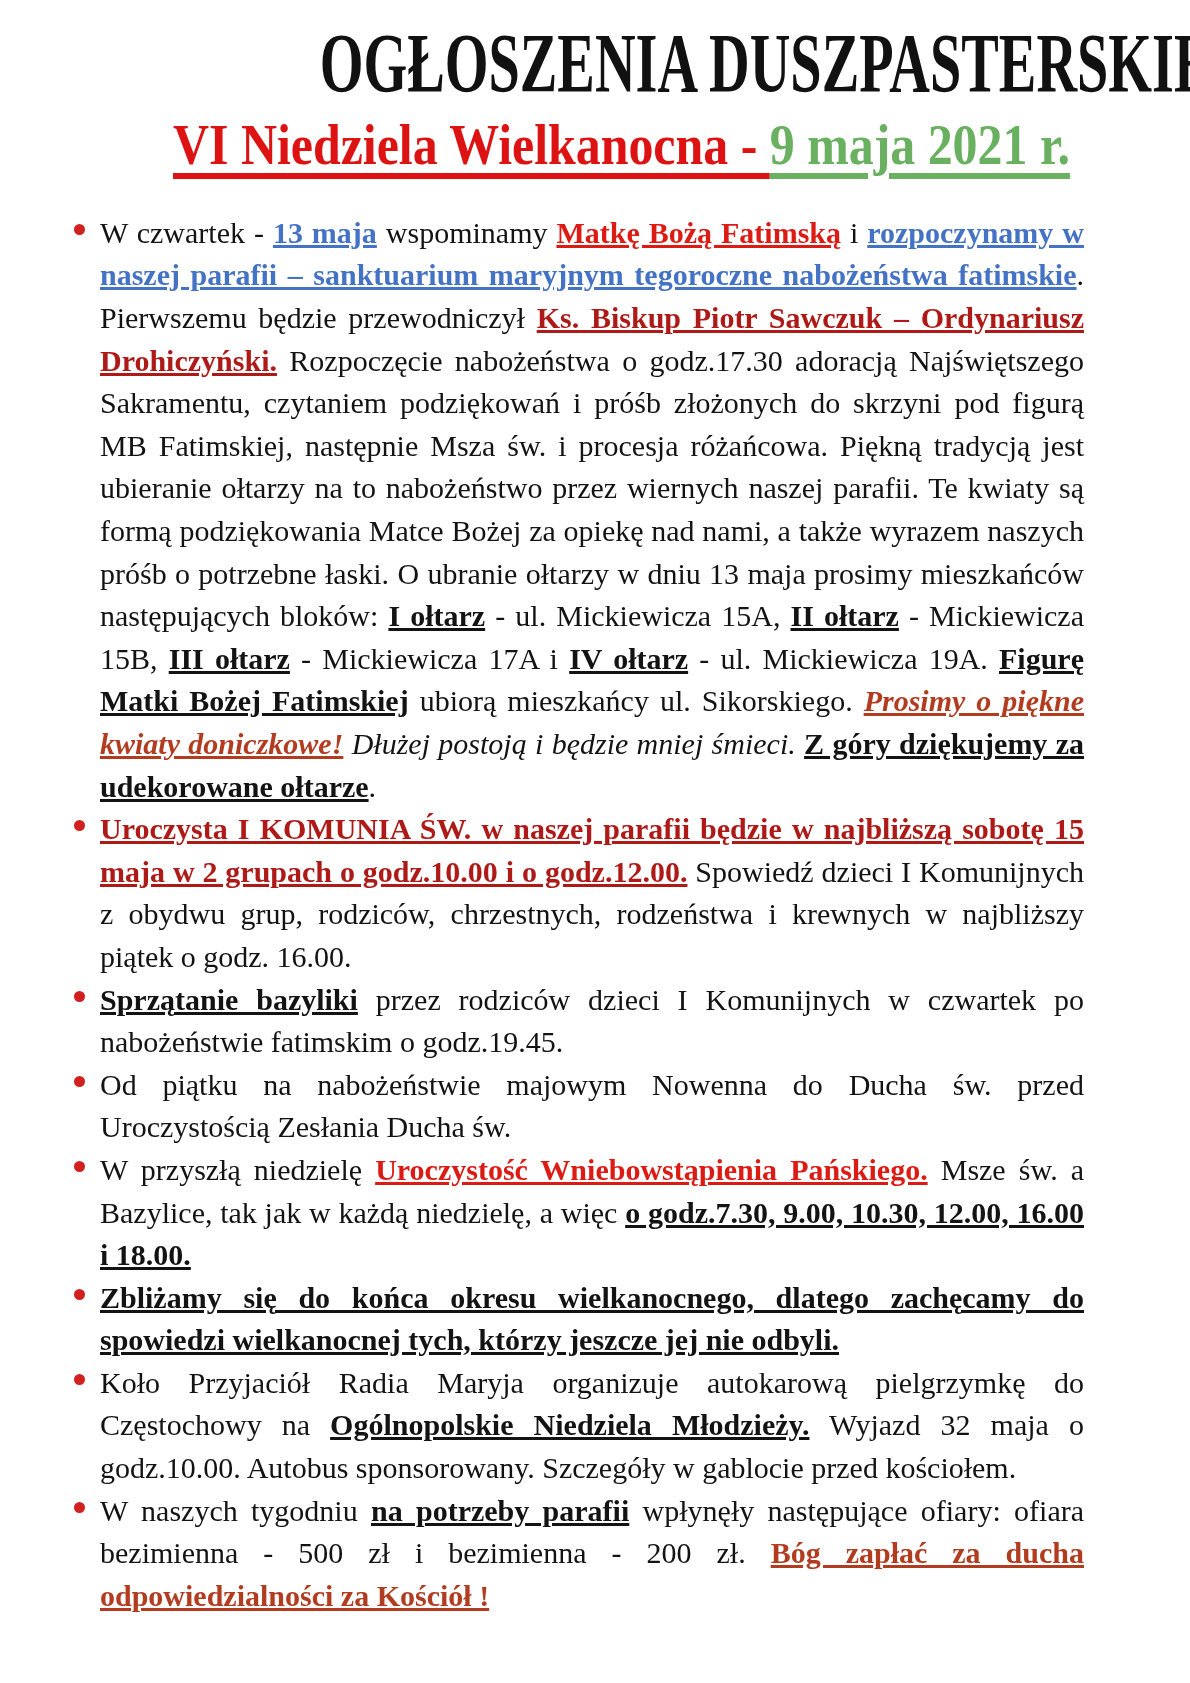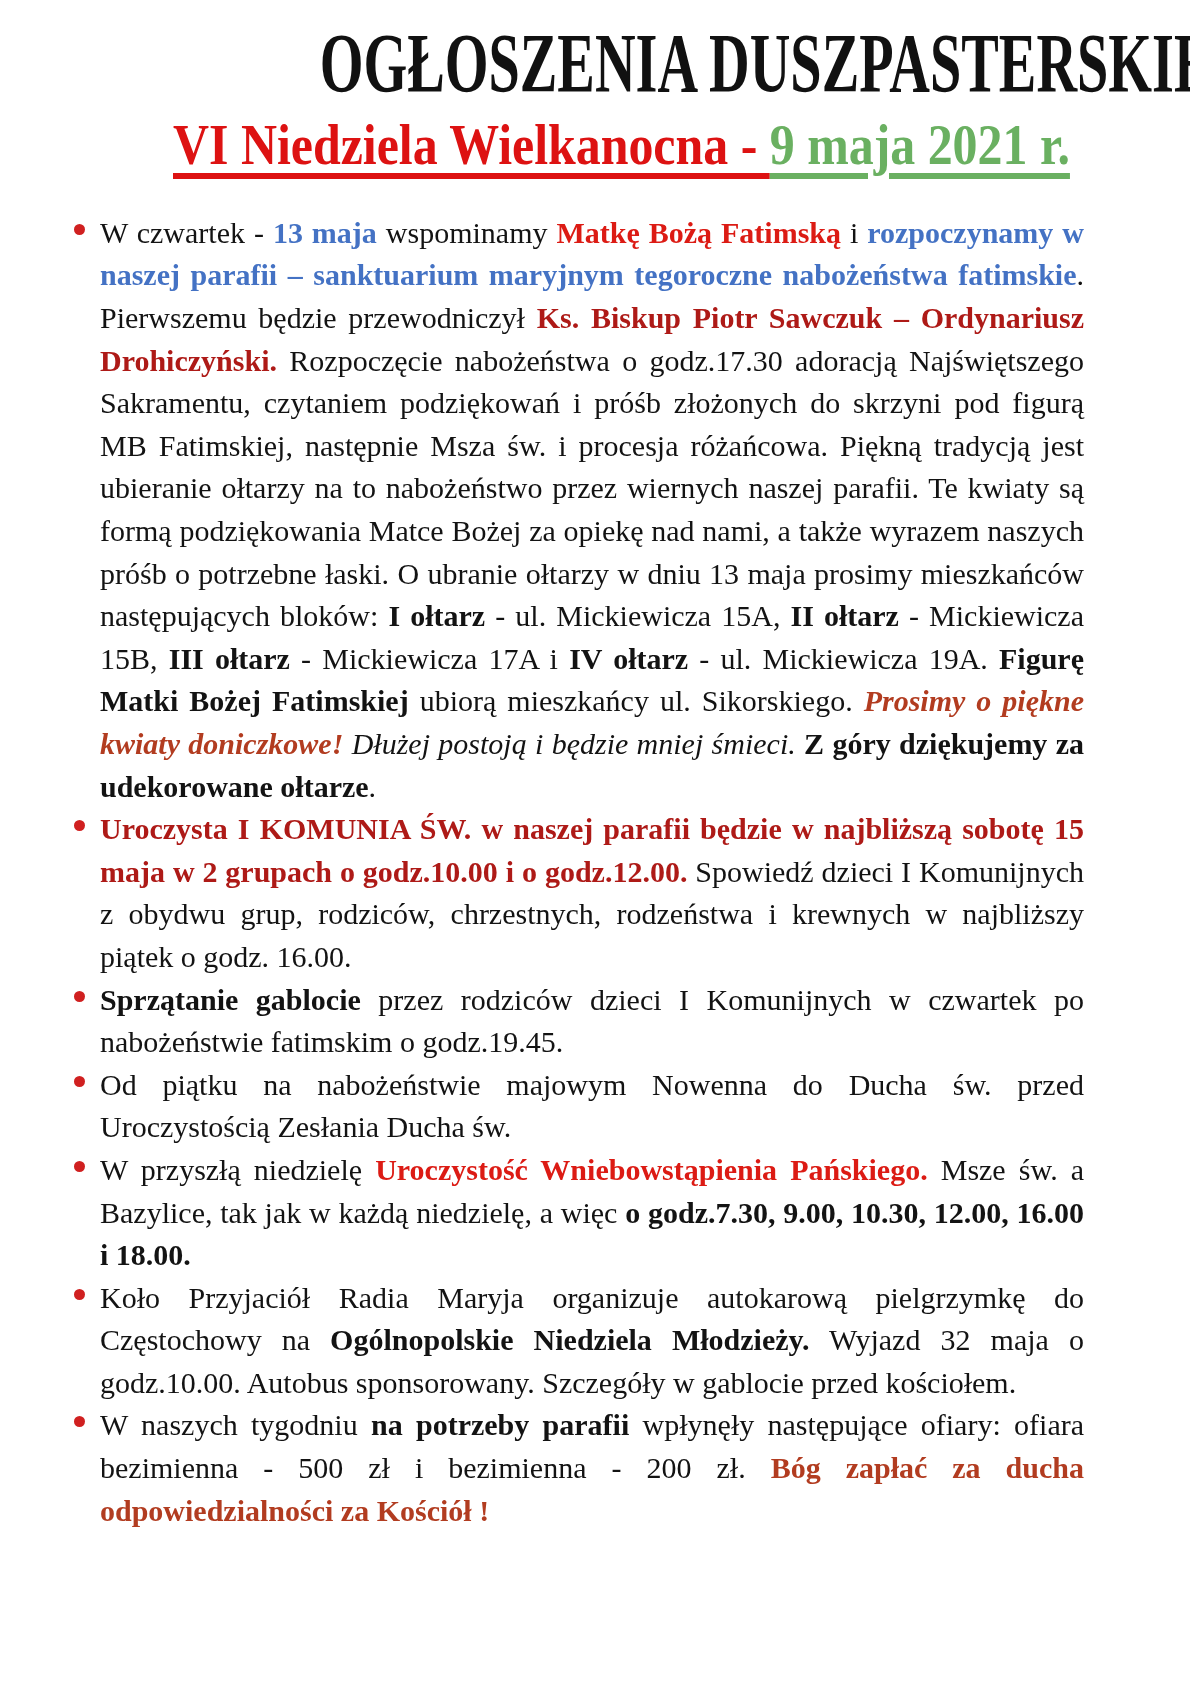--- a/index.html
+++ b/index.html
@@ -88,7 +88,7 @@
     border-radius: 50%;
     background: var(--bullet-red, #d02020);
   }
-  .b { font-weight: bold; }
+  .b { font-weight: bold; text-decoration: underline; }
   .i { font-style: italic; }
 </style>
 </head>

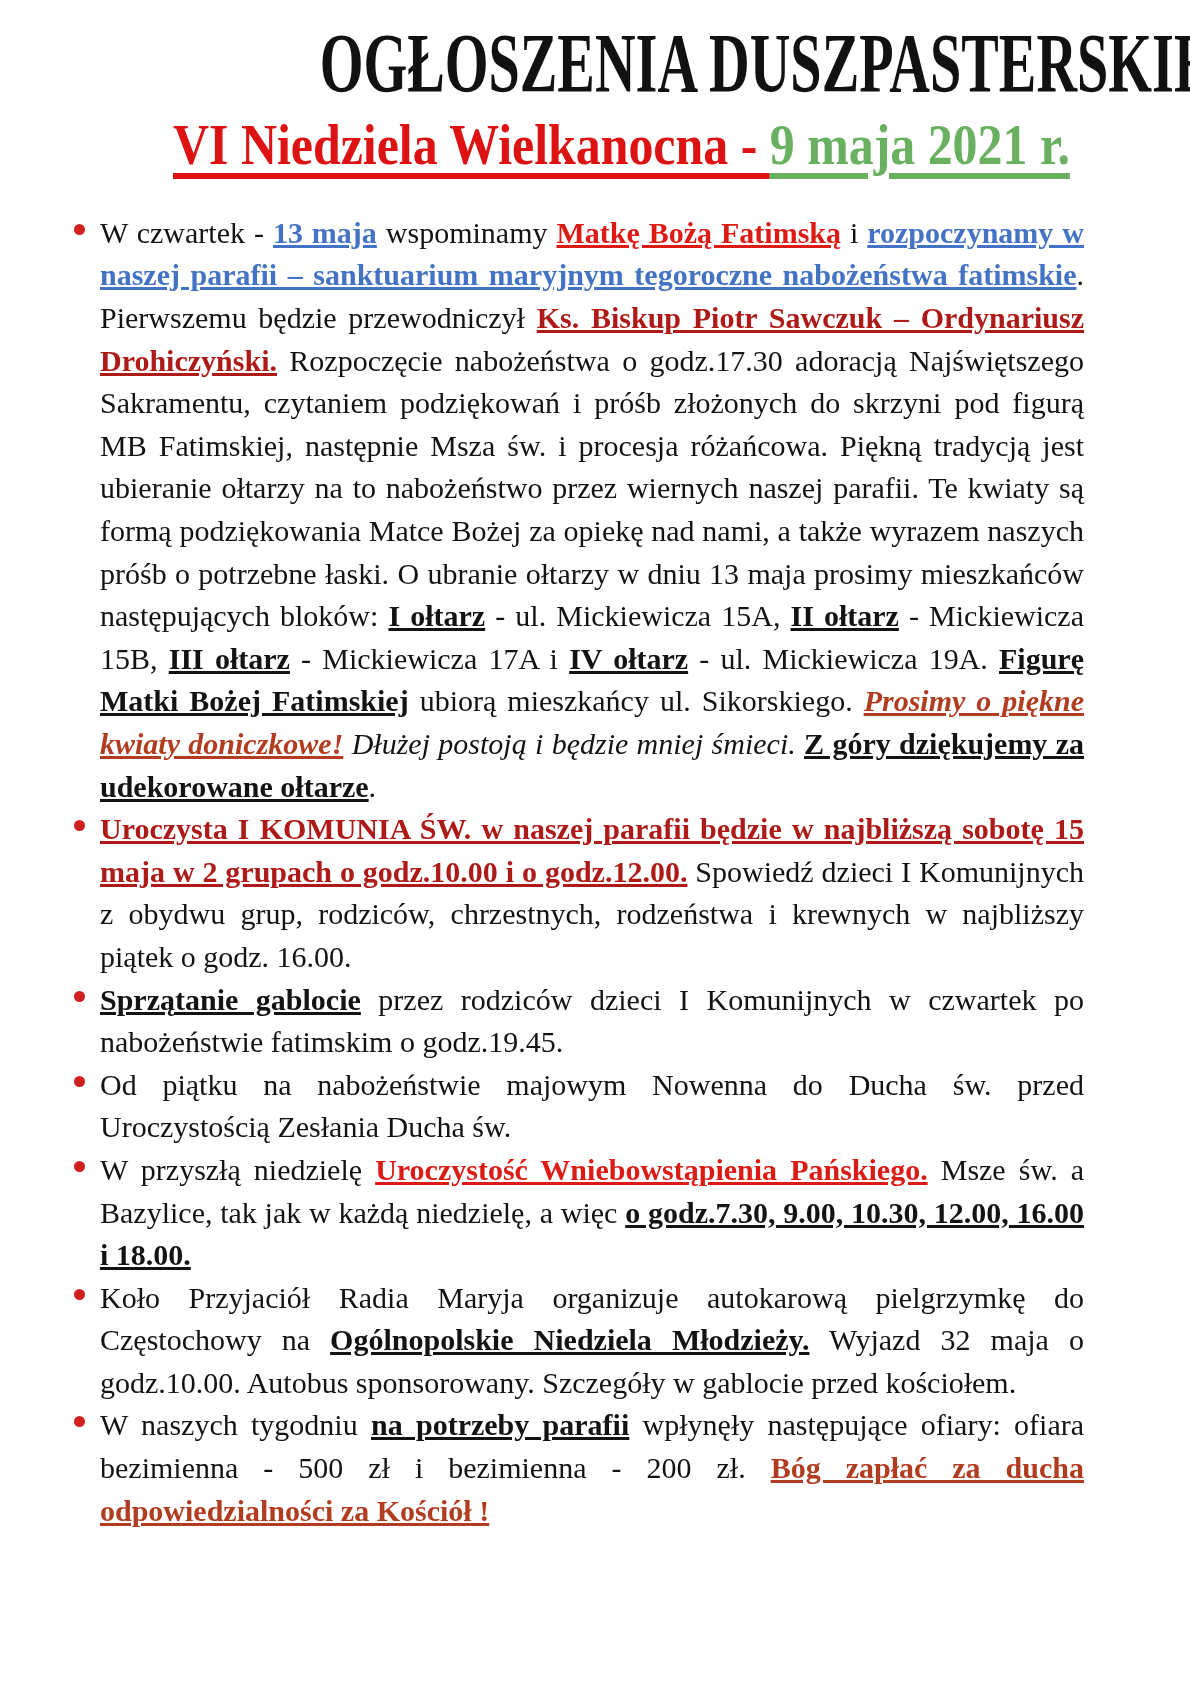--- a/index.html
+++ b/index.html
@@ -109,7 +109,7 @@
   <ul class="announcements">
       <li><span class="dot"></span><span>W czwartek - </span><span class="b" style="color: rgb(68, 114, 196);">13 maja</span><span> wspominamy </span><span class="b" style="color: rgb(220, 27, 20);">Matkę Bożą Fatimską</span><span> i </span><span class="b" style="color: rgb(68, 114, 196);">rozpoczynamy w naszej parafii – sanktuarium maryjnym tegoroczne nabożeństwa fatimskie</span><span>. Pierwszemu będzie przewodniczył </span><span class="b" style="color: rgb(174, 26, 23);">Ks. Biskup Piotr Sawczuk – Ordynariusz Drohiczyński.</span><span> Rozpoczęcie nabożeństwa o godz.17.30 adoracją Najświętszego Sakramentu, czytaniem podziękowań i próśb złożonych do skrzyni pod figurą MB Fatimskiej, następnie Msza św. i procesja różańcowa. Piękną tradycją jest ubieranie ołtarzy na to nabożeństwo przez wiernych naszej parafii. Te kwiaty są formą podziękowania Matce Bożej za opiekę nad nami, a także wyrazem naszych próśb o potrzebne łaski. O ubranie ołtarzy w dniu 13 maja prosimy mieszkańców następujących bloków: </span><span class="b">I ołtarz</span><span> - ul. Mickiewicza 15A, </span><span class="b">II ołtarz</span><span> - Mickiewicza 15B, </span><span class="b">III ołtarz</span><span> - Mickiewicza 17A i </span><span class="b">IV ołtarz</span><span> - ul. Mickiewicza 19A. </span><span class="b">Figurę Matki Bożej Fatimskiej</span><span> ubiorą mieszkańcy ul. Sikorskiego. </span><span class="b i" style="color: rgb(178, 60, 32);">Prosimy o piękne kwiaty doniczkowe!</span><span> </span><span class="i">Dłużej postoją i będzie mniej śmieci.</span><span> </span><span class="b">Z góry dziękujemy za udekorowane ołtarze</span><span>.</span></li>
       <li><span class="dot"></span><span class="b" style="color: rgb(174, 26, 23);">Uroczysta I KOMUNIA ŚW. w naszej parafii będzie w najbliższą sobotę 15 maja w 2 grupach o godz.10.00 i o godz.12.00.</span><span> Spowiedź dzieci I Komunijnych z obydwu grup, rodziców, chrzestnych, rodzeństwa i krewnych w najbliższy piątek o godz. 16.00.</span></li>
-      <li><span class="dot"></span><span class="b">Sprzątanie gablocie</span><span> przez rodziców dzieci I Komunijnych w czwartek po nabożeństwie fatimskim o godz.19.45.</span></li>
+      <li><span class="dot"></span><span class="b">Sprzątanie bazyliki</span><span> przez rodziców dzieci I Komunijnych w czwartek po nabożeństwie fatimskim o godz.19.45.</span></li>
       <li><span class="dot"></span><span>Od piątku na nabożeństwie majowym Nowenna do Ducha św. przed Uroczystością Zesłania Ducha św.</span></li>
       <li><span class="dot"></span><span>W przyszłą niedzielę </span><span class="b" style="color: rgb(220, 27, 20);">Uroczystość Wniebowstąpienia Pańskiego.</span><span> Msze św. a Bazylice, tak jak w każdą niedzielę, a więc </span><span class="b">o godz.7.30, 9.00, 10.30, 12.00, 16.00 i 18.00.</span></li>
       <li><span class="dot"></span><span>Koło Przyjaciół Radia Maryja organizuje autokarową pielgrzymkę do Częstochowy na </span><span class="b">Ogólnopolskie Niedziela Młodzieży.</span><span> Wyjazd 32 maja o godz.10.00. Autobus sponsorowany. Szczegóły  w gablocie przed kościołem.</span></li>

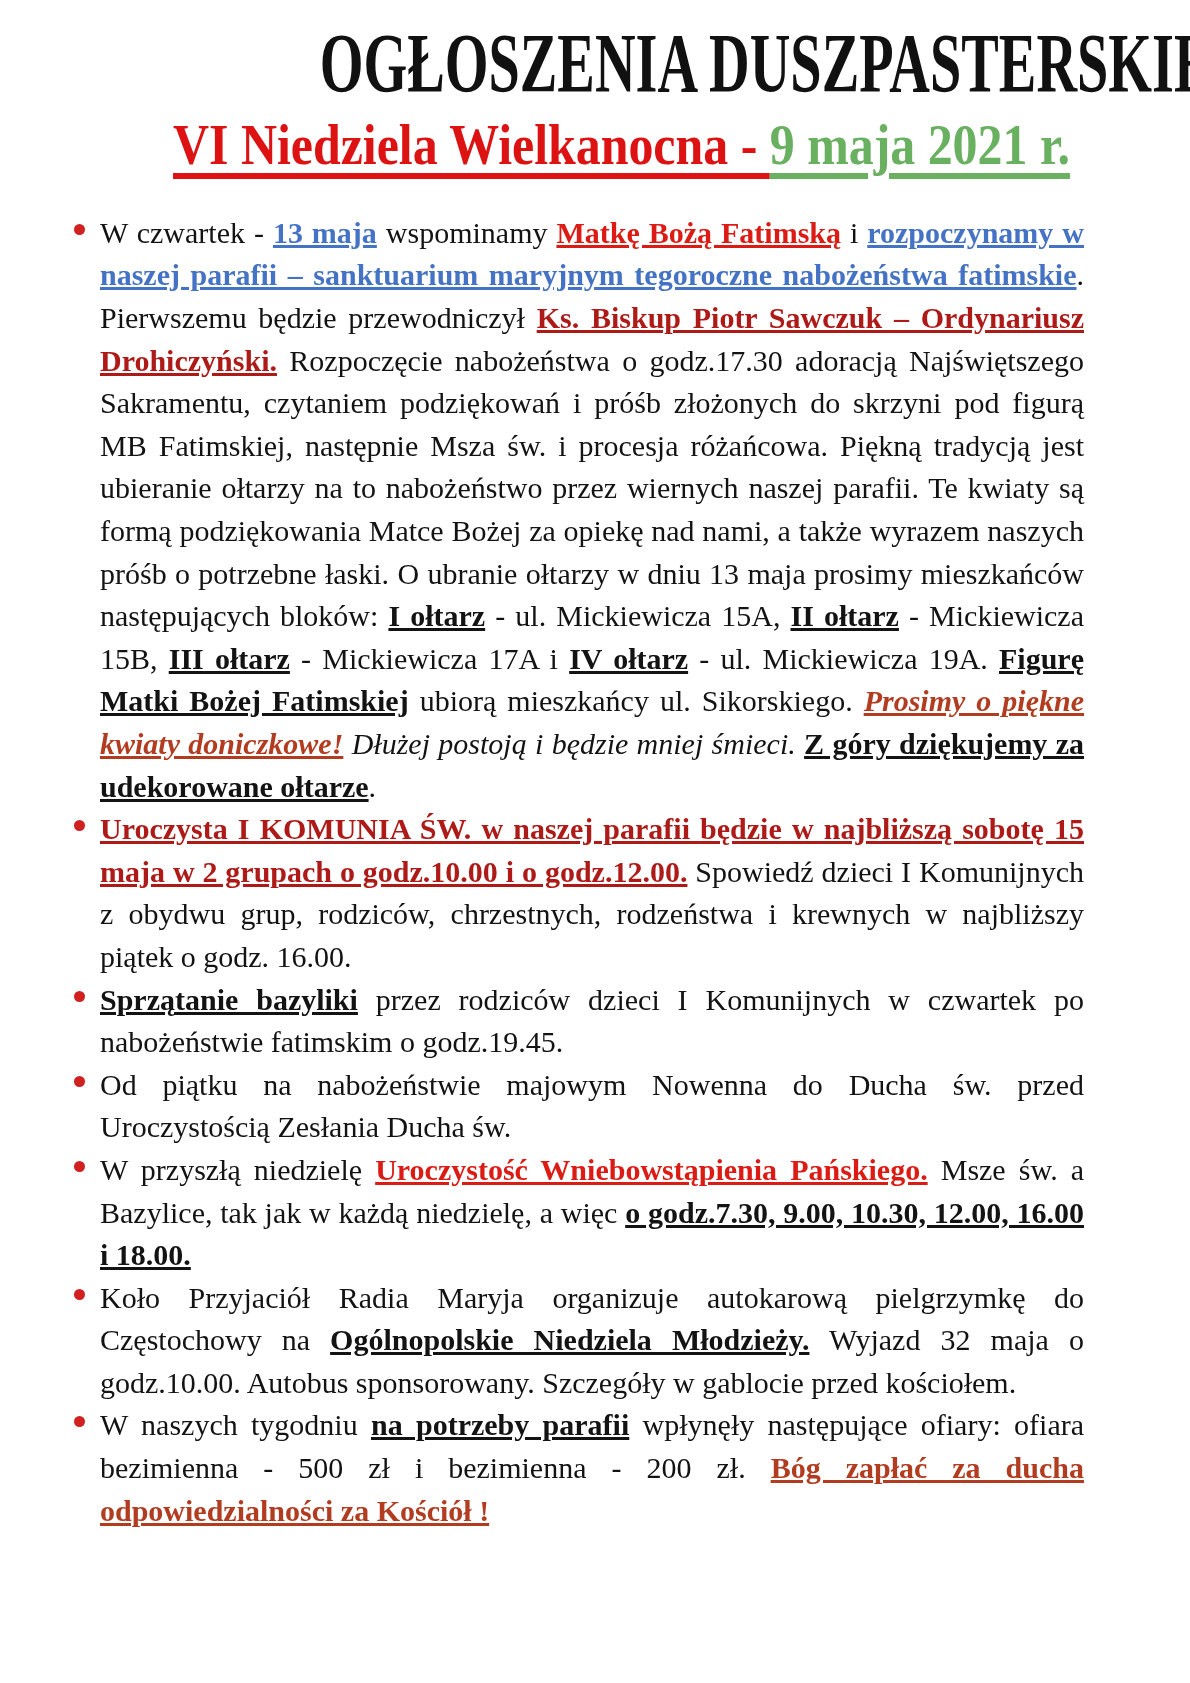--- a/index.html
+++ b/index.html
@@ -112,6 +112,7 @@
       <li><span class="dot"></span><span class="b">Sprzątanie bazyliki</span><span> przez rodziców dzieci I Komunijnych w czwartek po nabożeństwie fatimskim o godz.19.45.</span></li>
       <li><span class="dot"></span><span>Od piątku na nabożeństwie majowym Nowenna do Ducha św. przed Uroczystością Zesłania Ducha św.</span></li>
       <li><span class="dot"></span><span>W przyszłą niedzielę </span><span class="b" style="color: rgb(220, 27, 20);">Uroczystość Wniebowstąpienia Pańskiego.</span><span> Msze św. a Bazylice, tak jak w każdą niedzielę, a więc </span><span class="b">o godz.7.30, 9.00, 10.30, 12.00, 16.00 i 18.00.</span></li>
+      <li><span class="dot"></span><span class="b">Zbliżamy się do końca okresu wielkanocnego, dlatego zachęcamy do spowiedzi wielkanocnej tych, którzy jeszcze jej nie odbyli.</span></li>
       <li><span class="dot"></span><span>Koło Przyjaciół Radia Maryja organizuje autokarową pielgrzymkę do Częstochowy na </span><span class="b">Ogólnopolskie Niedziela Młodzieży.</span><span> Wyjazd 32 maja o godz.10.00. Autobus sponsorowany. Szczegóły  w gablocie przed kościołem.</span></li>
       <li><span class="dot"></span><span>W naszych tygodniu </span><span class="b">na potrzeby parafii</span><span> wpłynęły następujące ofiary: ofiara bezimienna - 500 zł i bezimienna - 200 zł. </span><span class="b" style="color: rgb(178, 60, 32);">Bóg zapłać za ducha odpowiedzialności za Kościół !</span></li>
     </ul>

